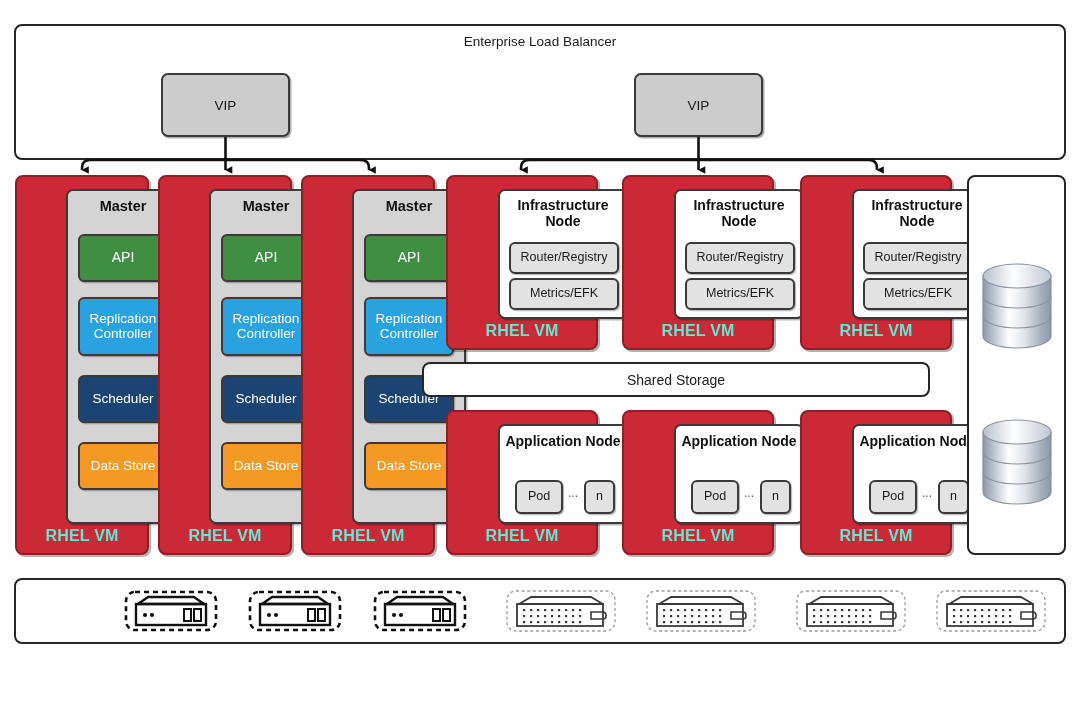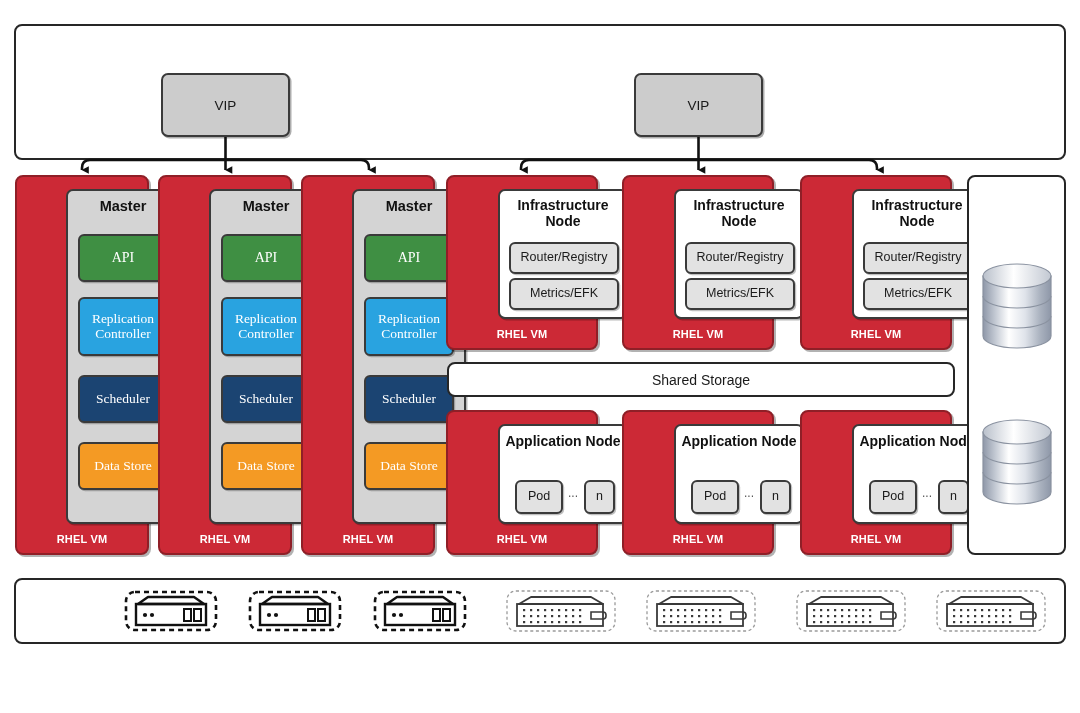--- a/index.html
+++ b/index.html
@@ -53,6 +53,7 @@
 <div id="stage">
 
   <div id="lb-box" class="abs"></div>
+  <div id="lb-title" class="abs">Enterprise Load Balancer</div>
 
   <div class="abs vip" style="left:161px;top:73px;width:129px;">
     <span>VIP</span>

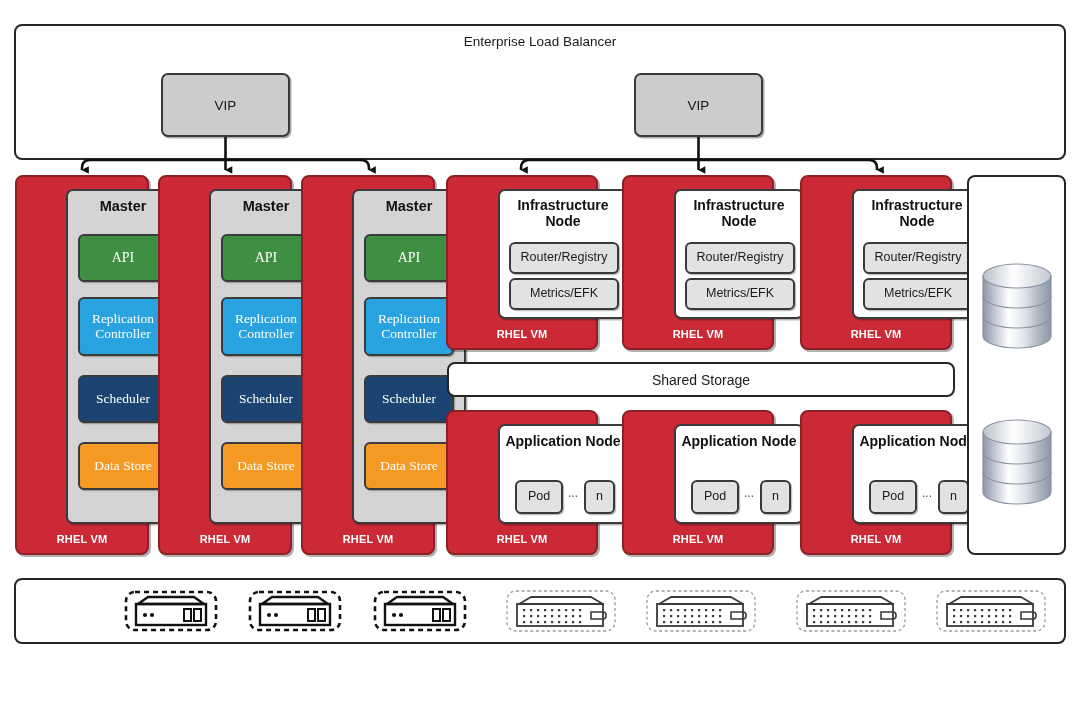--- a/index.html
+++ b/index.html
@@ -32,7 +32,7 @@
   .chip{position:absolute;border:2px solid #3a3a3a;border-radius:6px;
         display:flex;align-items:center;justify-content:center;text-align:center;
         line-height:1.1;box-shadow:1.2px 1.2px 0 rgba(0,0,0,.25);}
-  .chip-text-light{color:#ffffff;font-family:Liberation Serif, serif;}
+  .chip-text-light{color:#ffffff;}
   .chip-gray{background:#e2e2e2;color:#1a1a1a;}
 
   

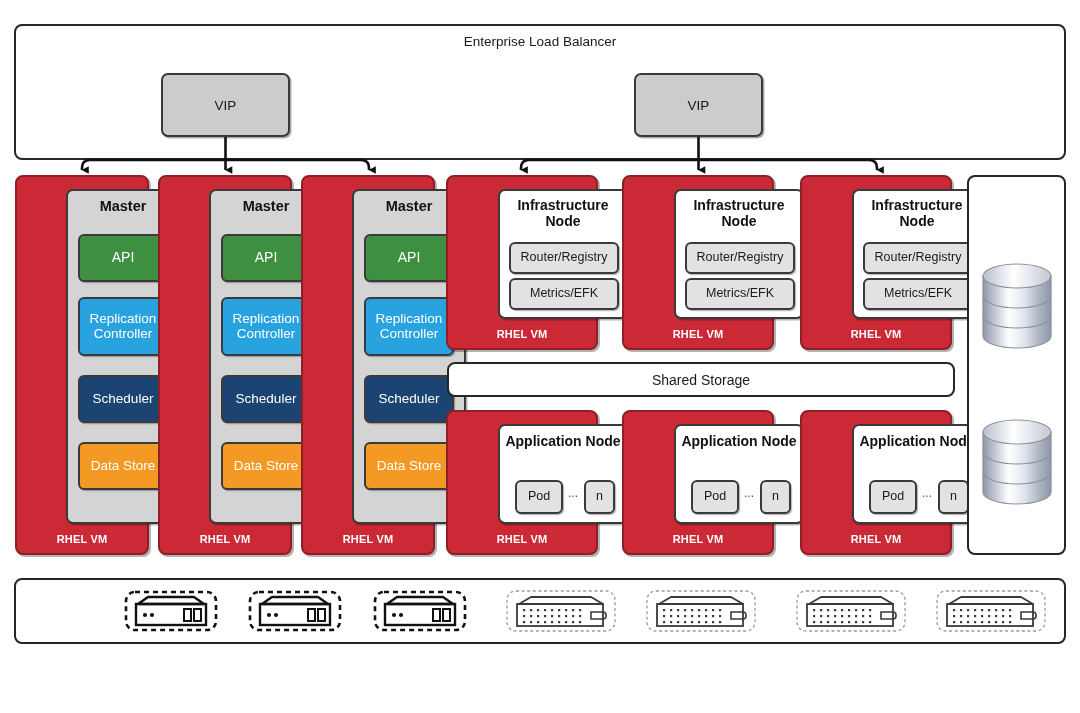--- a/index.html
+++ b/index.html
@@ -20,7 +20,7 @@
   .vm{background:#cc2936;border:2px solid #8f1f27;border-radius:8px;
       box-shadow:2px 2px 0 rgba(0,0,0,.30);}
   .vm-label{position:absolute;left:0;right:0;bottom:8px;text-align:center;
-            font-size:11px;font-weight:bold;color:#ffffff;letter-spacing:.2px;}
+            font-size:16px;font-weight:bold;color:#5eead4;letter-spacing:.2px;}
 
   .panel{position:absolute;border:2px solid #3a3a3a;border-radius:7px;
          box-shadow:1.5px 1.5px 0 rgba(0,0,0,.28);margin-left:37px;}

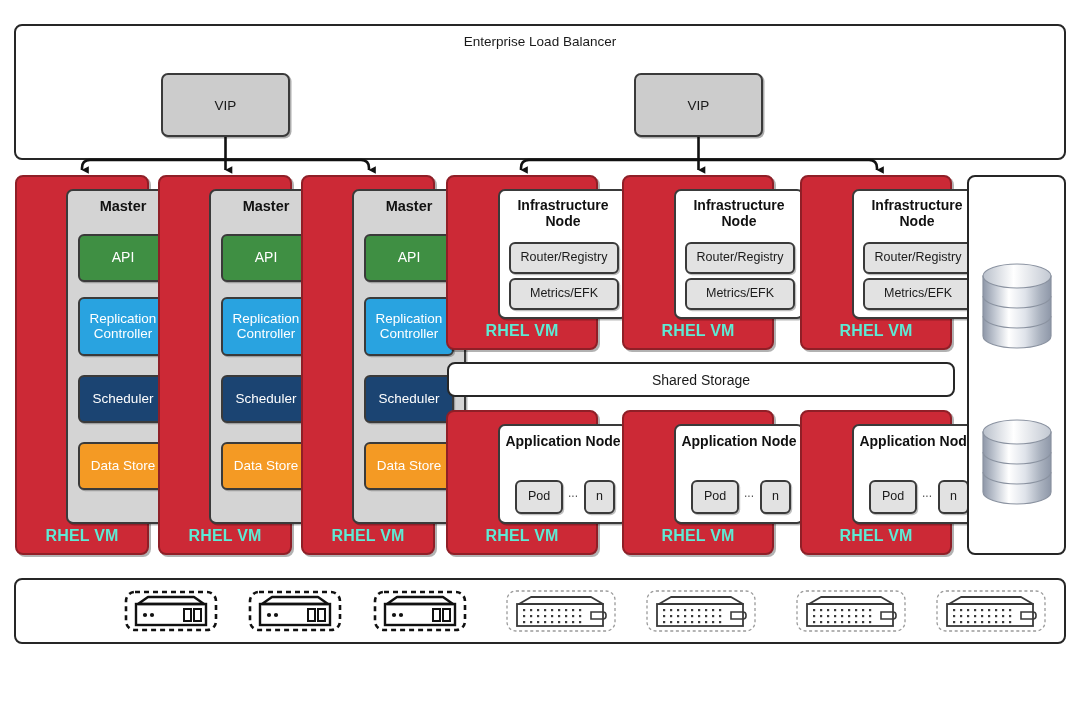--- a/index.html
+++ b/index.html
@@ -178,7 +178,7 @@
     </div>
   </div>
 
-  <div class="abs wbox" style="left:447px;top:362px;width:508px;height:35px;display:flex;align-items:center;justify-content:center;">
+  <div class="abs wbox" style="left:422px;top:362px;width:508px;height:35px;display:flex;align-items:center;justify-content:center;">
     <span style="font-size:14px;">Shared Storage</span>
   </div>
 

